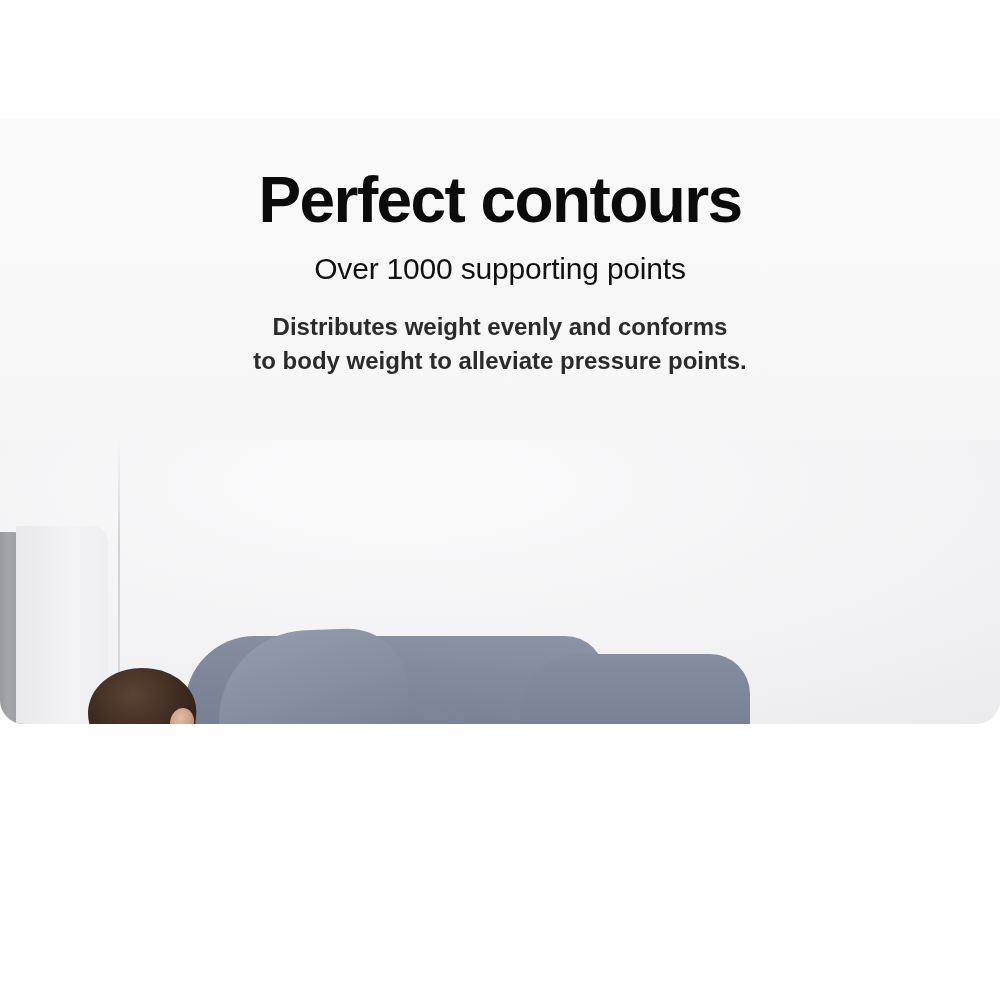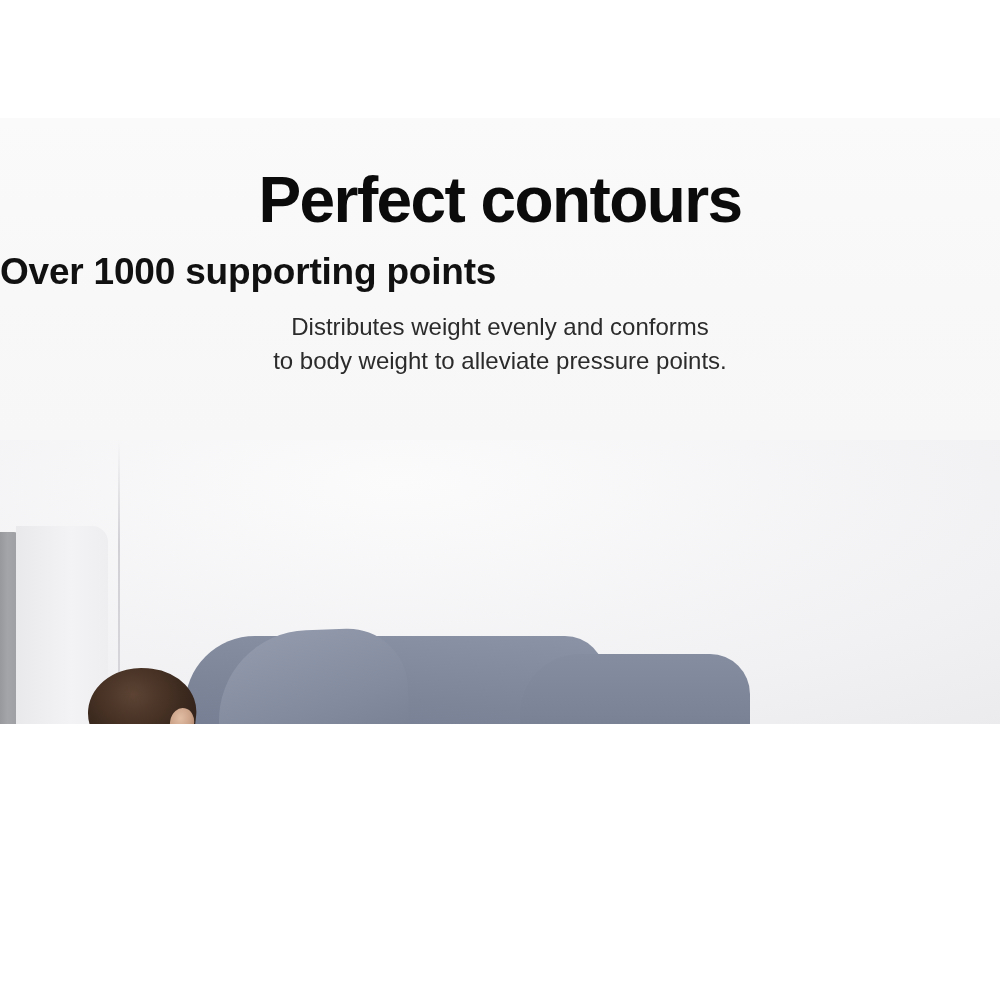--- a/index.html
+++ b/index.html
@@ -19,6 +19,7 @@
     height: 724px;
     overflow: hidden;
     background: #ffffff;
+    border-radius: 24px;
   }
 
   

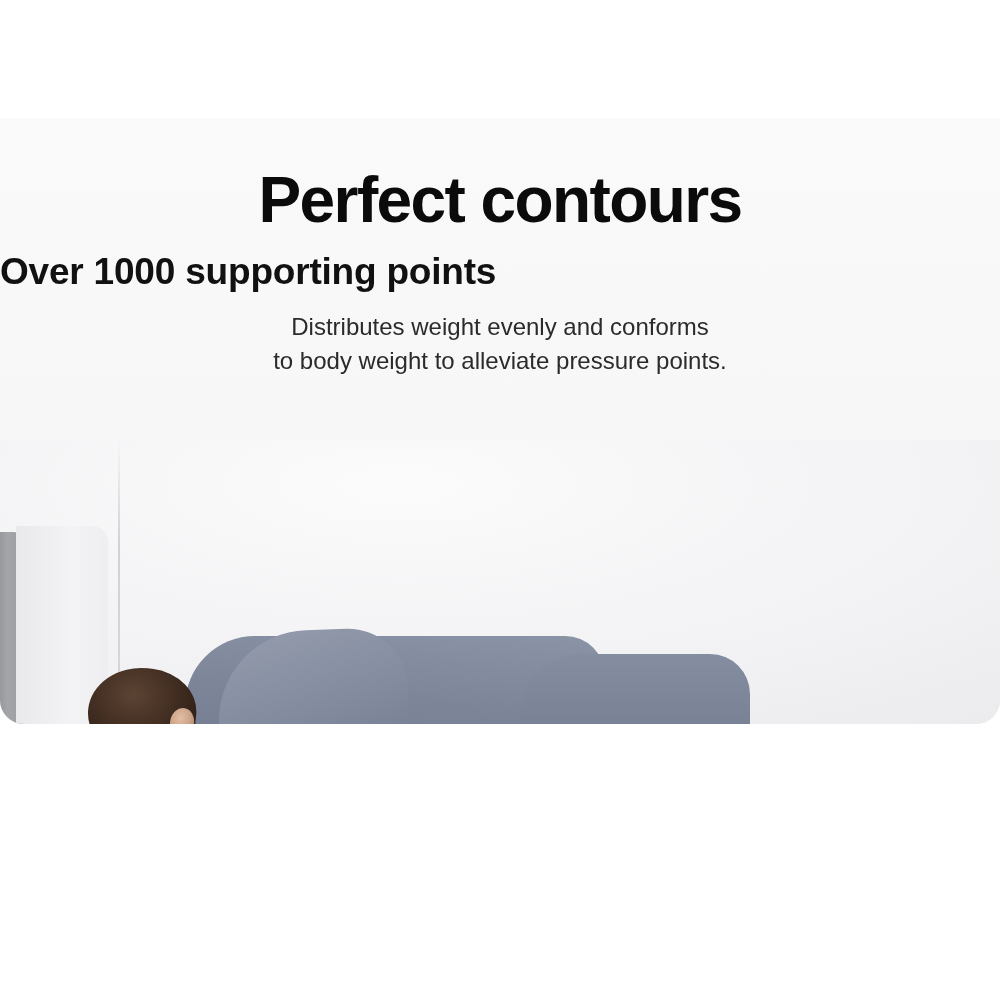--- a/index.html
+++ b/index.html
@@ -50,9 +50,9 @@
     position: absolute;
     left: 0; top: 252px;
     width: 1000px;
-    text-align: left;
-    font-size: 37px;
-    font-weight: 700;
+    text-align: center;
+    font-size: 30px;
+    font-weight: 400;
     letter-spacing: -0.2px;
     color: #111111;
     line-height: 1.1;

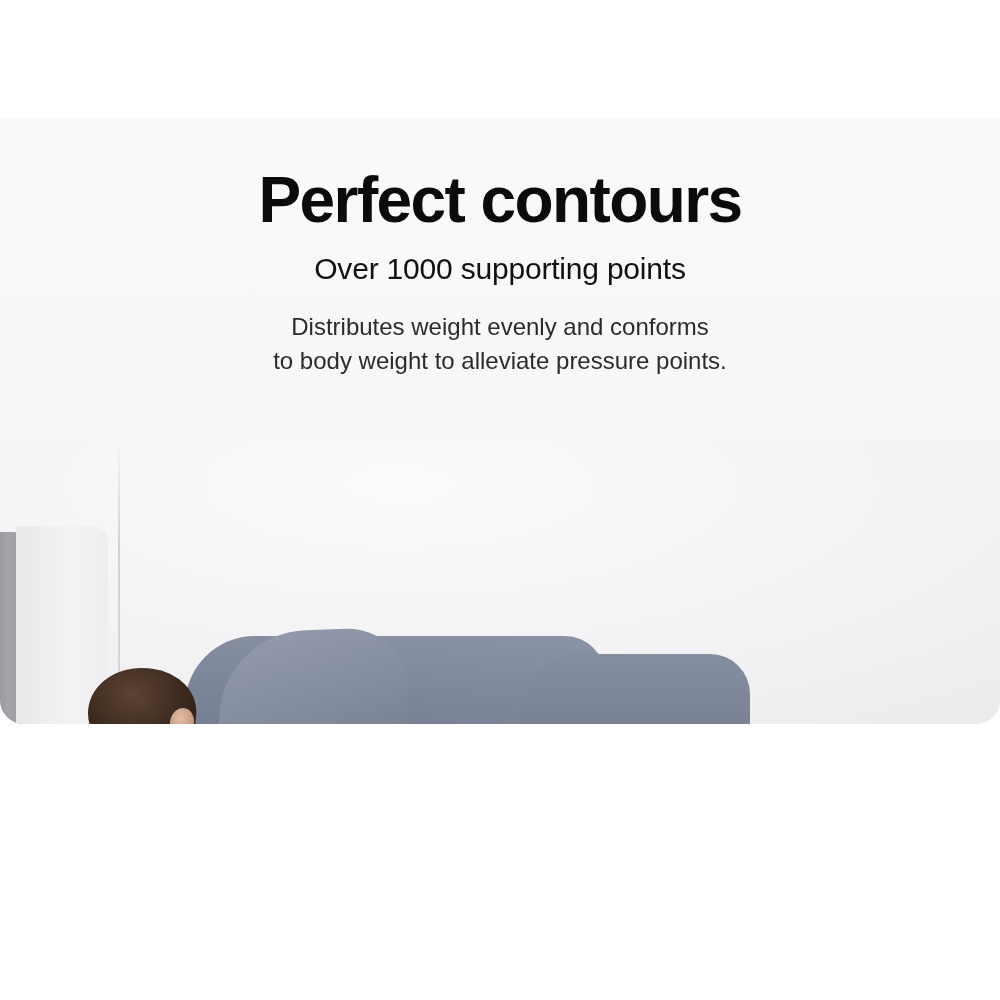--- a/index.html
+++ b/index.html
@@ -63,7 +63,7 @@
     width: 1000px;
     text-align: center;
     font-size: 24px;
-    font-weight: 400;
+    font-weight: 700;
     color: #2b2b2b;
     line-height: 1.42;
   }

